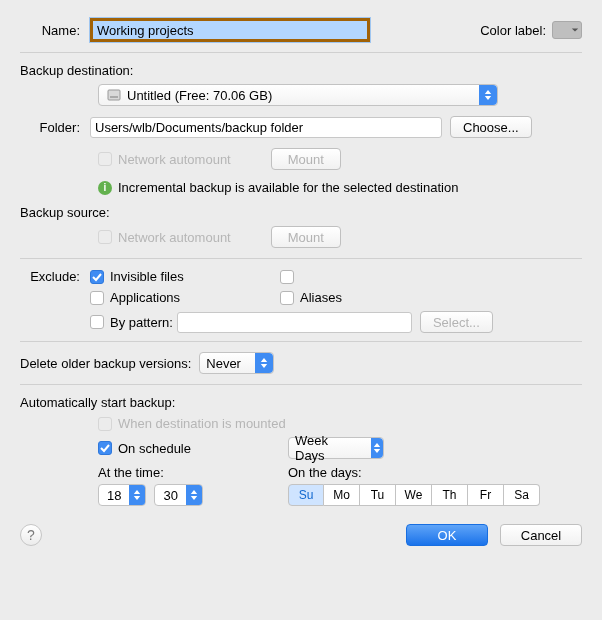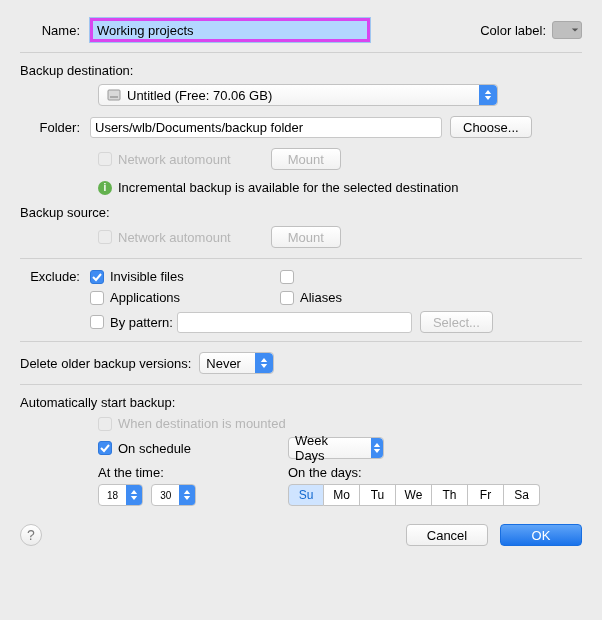--- a/index.html
+++ b/index.html
@@ -8,7 +8,7 @@
 .row { display: flex; align-items: center; margin-bottom: 10px; }
 .lbl-right { text-align: right; width: 70px; padding-right: 10px; }
 input[type="text"] { font-size: 13px; padding: 2px 4px; border: 1px solid #c8c8c8; border-radius: 3px; background: #fff; height: 21px; }
-.name-input { width: 280px; border: 3px solid #d946ef; outline: 1px solid #a0c6f0; background: #b3d7ff; padding: 2px 4px; height: 24px; }
+.name-input { width: 280px; border: 3px solid #a16207; outline: 1px solid #a0c6f0; background: #b3d7ff; padding: 2px 4px; height: 24px; }
 .color-area { margin-left: auto; display: flex; align-items: center; }
 .color-swatch { width: 30px; height: 18px; border: 1px solid #a9a9a9; background: #bfbfbf; margin-left: 6px; display: inline-flex; align-items: center; justify-content: flex-end; border-radius: 3px;}
 .color-swatch svg { width: 8px; height: 8px; margin: 0 2px; }

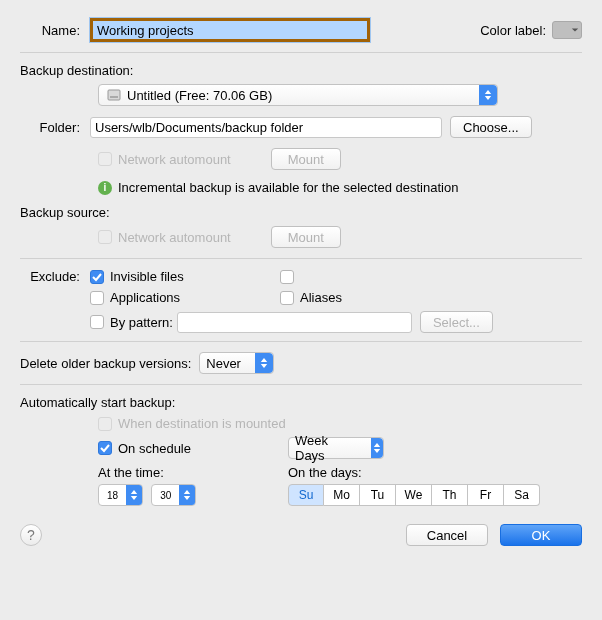--- a/index.html
+++ b/index.html
@@ -38,7 +38,7 @@
 .weekdays-popup { width: 96px; gap: 33px; }
 .stepper { display: flex; align-items: center; }
 .stepper-box { display: flex; border-radius: 4px; overflow: hidden; border: 1px solid #c3c3c3; height: 22px; background:#fff;}
-.stepper-box .val { padding: 0 8px; display: flex; align-items: center; font-size: 10px; }
+.stepper-box .val { padding: 0 8px; display: flex; align-items: center; font-size: 13px; }
 .stepper-box .arrows { width: 16px; background: #3f8cf3; display:flex; flex-direction:column; align-items:center; justify-content:center;}
 .stepper-box .arrows svg { width: 8px; height: 5px; fill:#fff; display:block;}
 .days { display: flex; margin-left: 0px; }

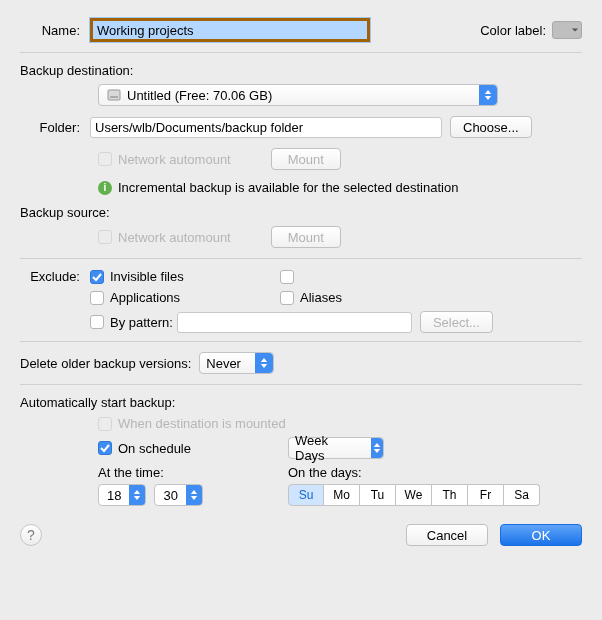--- a/index.html
+++ b/index.html
@@ -252,8 +252,8 @@
   <div class="footer">
     <div class="help">?</div>
     <div class="spacer"></div>
+    <button class="btn btn-default">OK</button>
     <button class="btn">Cancel</button>
-    <button class="btn btn-default">OK</button>
   </div>
 
 </div>

